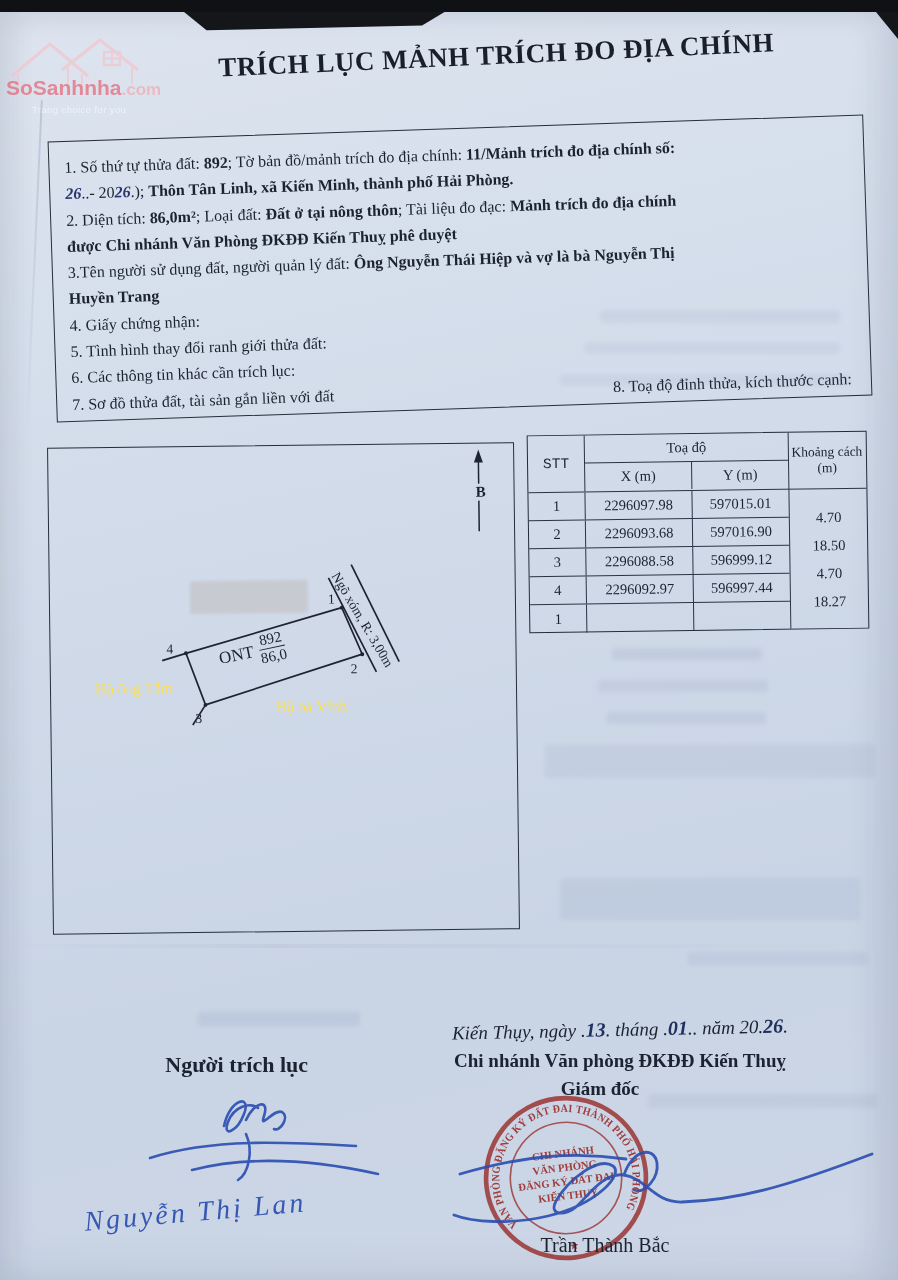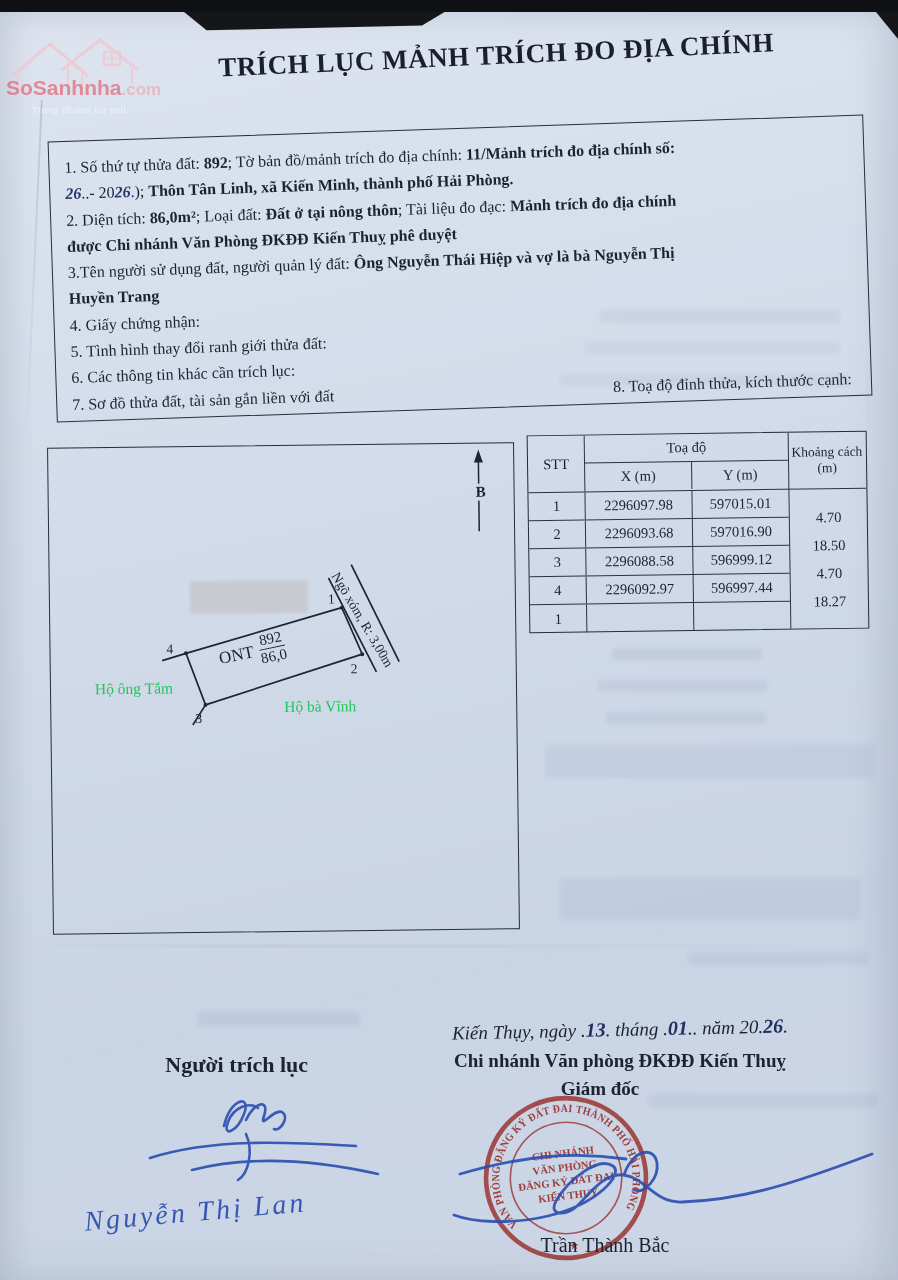--- a/index.html
+++ b/index.html
@@ -56,7 +56,7 @@
   #coord-table{position:absolute;left:528px;top:421px;width:340px;height:198px;
     border:1.6px solid #232a38;transform:rotate(-.8deg);box-sizing:border-box;font-size:14.5px;}
   .ct-header{position:absolute;left:0;top:0;right:0;height:57px;display:flex;border-bottom:1.2px solid #2a3343;box-sizing:border-box;}
-  .ct-stt{width:57px;border-right:1.2px solid #2a3343;display:flex;align-items:center;justify-content:center;box-sizing:border-box;}
+  .ct-stt{width:57px;border-right:1.2px solid #2a3343;display:flex;align-items:center;justify-content:center;box-sizing:border-box;font-family:Liberation Mono, monospace;}
   .ct-toado-wrap{width:203px;box-sizing:border-box;}
   .ct-toado{height:28px;border-bottom:1.2px solid #2a3343;display:flex;align-items:center;justify-content:center;box-sizing:border-box;}
   .ct-xy{display:flex;height:27px;}

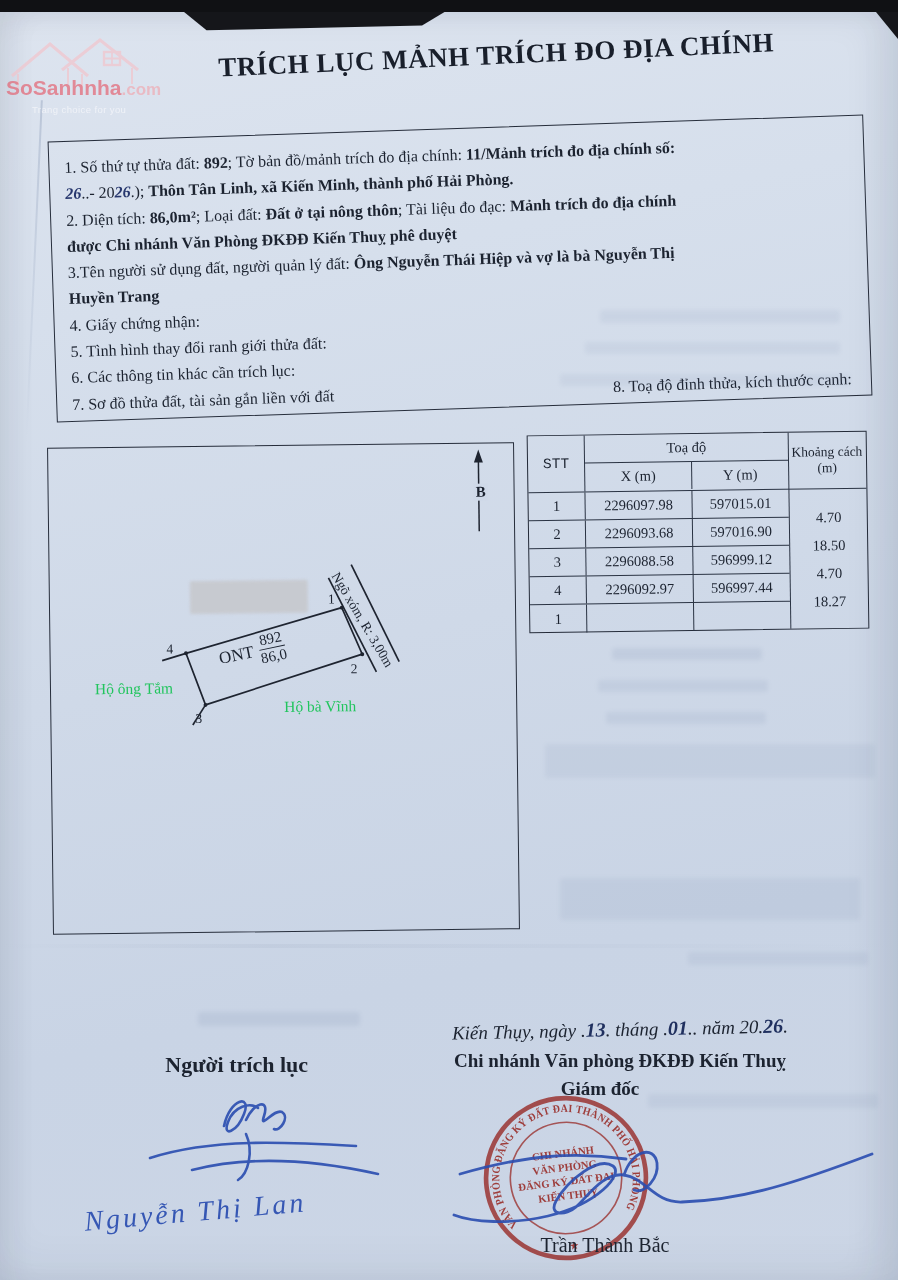--- a/index.html
+++ b/index.html
@@ -40,7 +40,7 @@
   #plot-box{position:absolute;left:50px;top:433px;width:467px;height:487px;
     border:1.6px solid #262d3b;transform:rotate(-.7deg);box-sizing:border-box;}
   #plot-box svg{position:absolute;inset:0;width:100%;height:100%;}
-  .dlabel{position:absolute;font-size:15.5px;color:#22c55e;white-space:nowrap;}
+  .dlabel{position:absolute;font-size:15.5px;color:#fde047;white-space:nowrap;}
   .vlabel{position:absolute;font-size:13.5px;color:#1c2330;}
   #north-b{position:absolute;left:425px;top:40px;font-size:15px;font-weight:bold;
     background:#cfd9e8;padding:0 2px;line-height:17px;}

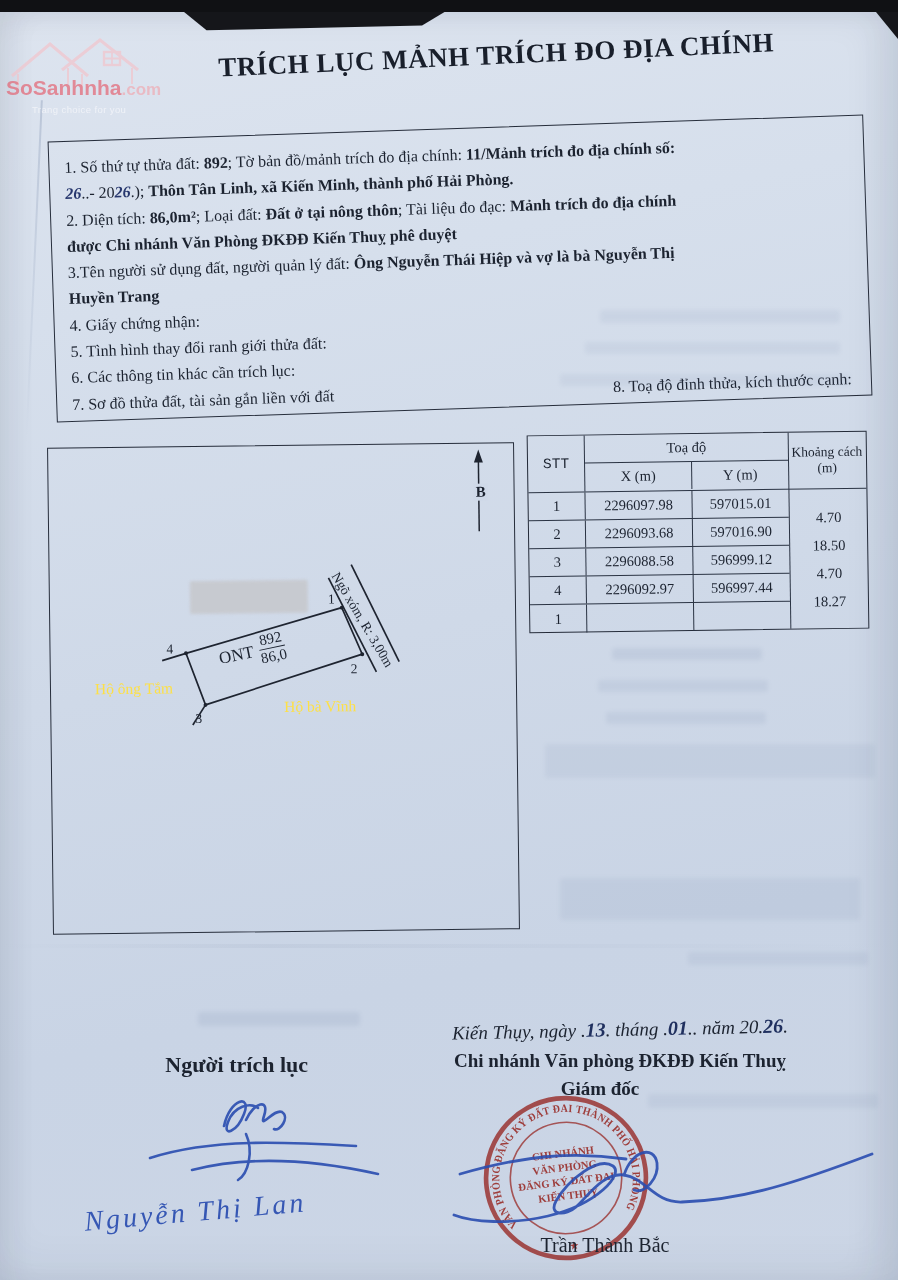--- a/index.html
+++ b/index.html
@@ -179,7 +179,7 @@
     </div>
     <div id="road-label">Ngõ xóm, R: 3,00m</div>
     <div class="dlabel" style="left:44px;top:232px">Hộ ông Tắm</div>
-    <div class="dlabel" style="left:233px;top:252px">Hộ bà Vĩnh</div>
+    <div class="dlabel" style="left:224px;top:252px">Hộ bà Vĩnh</div>
   </div>
 
   <div id="coord-table">

